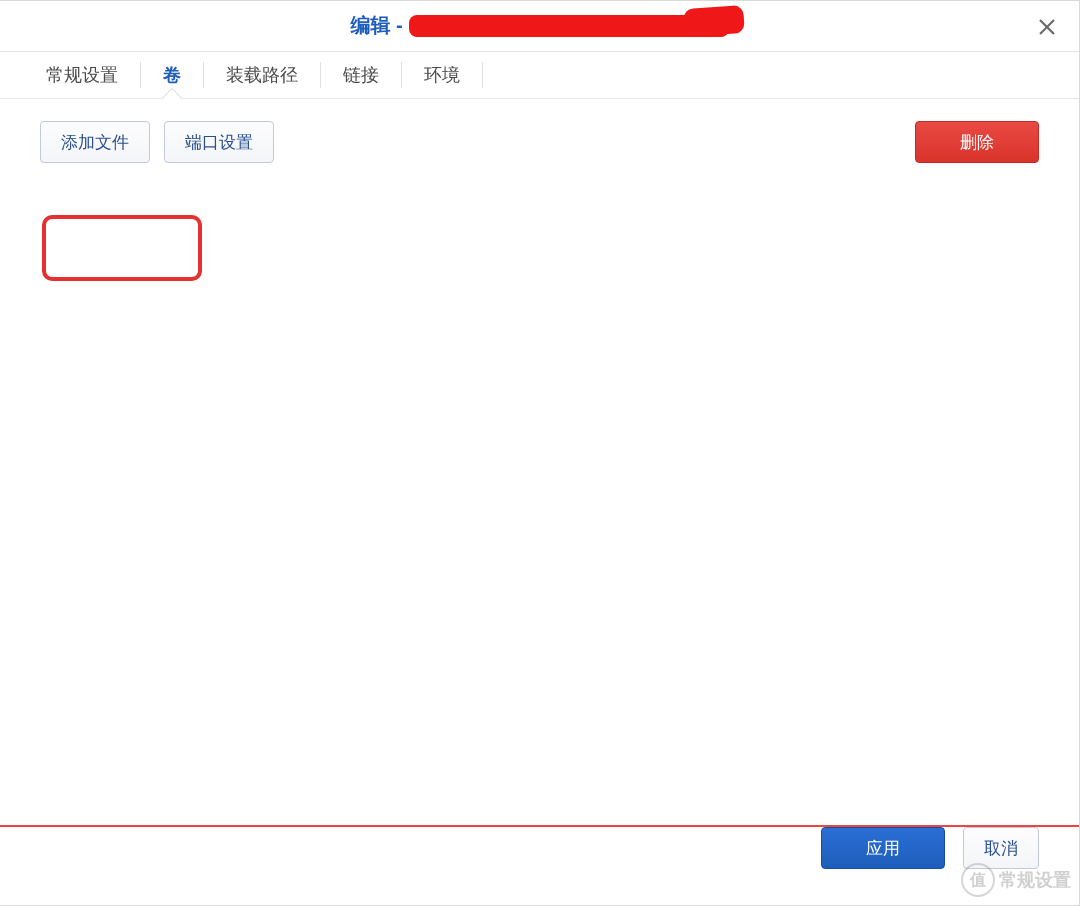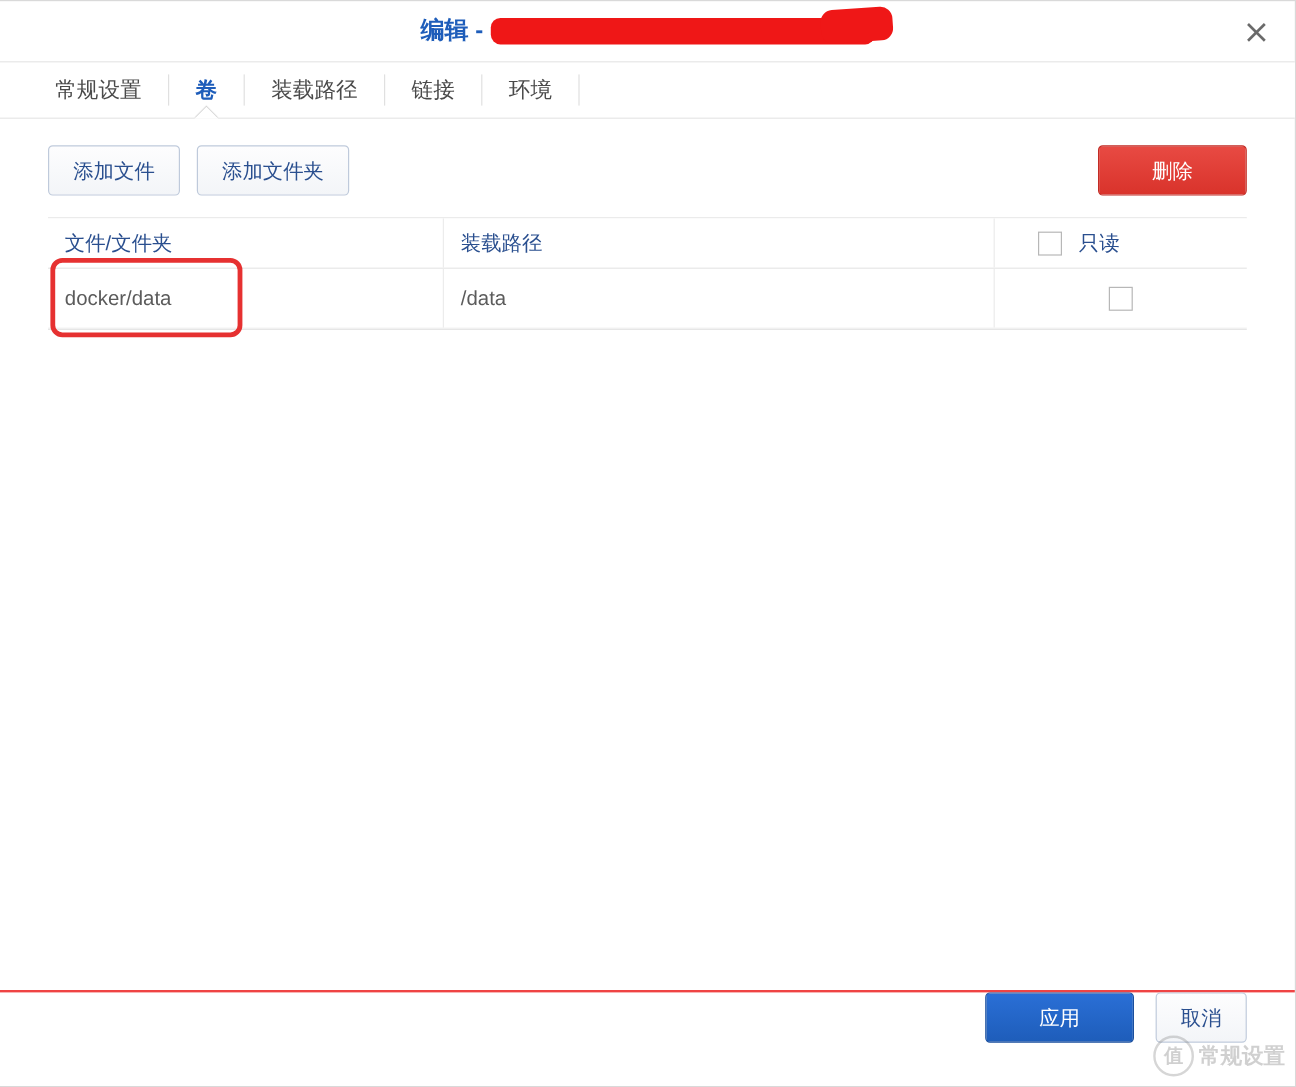--- a/index.html
+++ b/index.html
@@ -280,7 +280,7 @@
 
   <div class="toolbar">
     <button class="btn">添加文件</button>
-    <button class="btn">添加文件夹</button>
+    <button class="btn">端口设置</button>
     <div class="toolbar-spacer"></div>
     <button class="btn btn-danger">删除</button>
   </div>

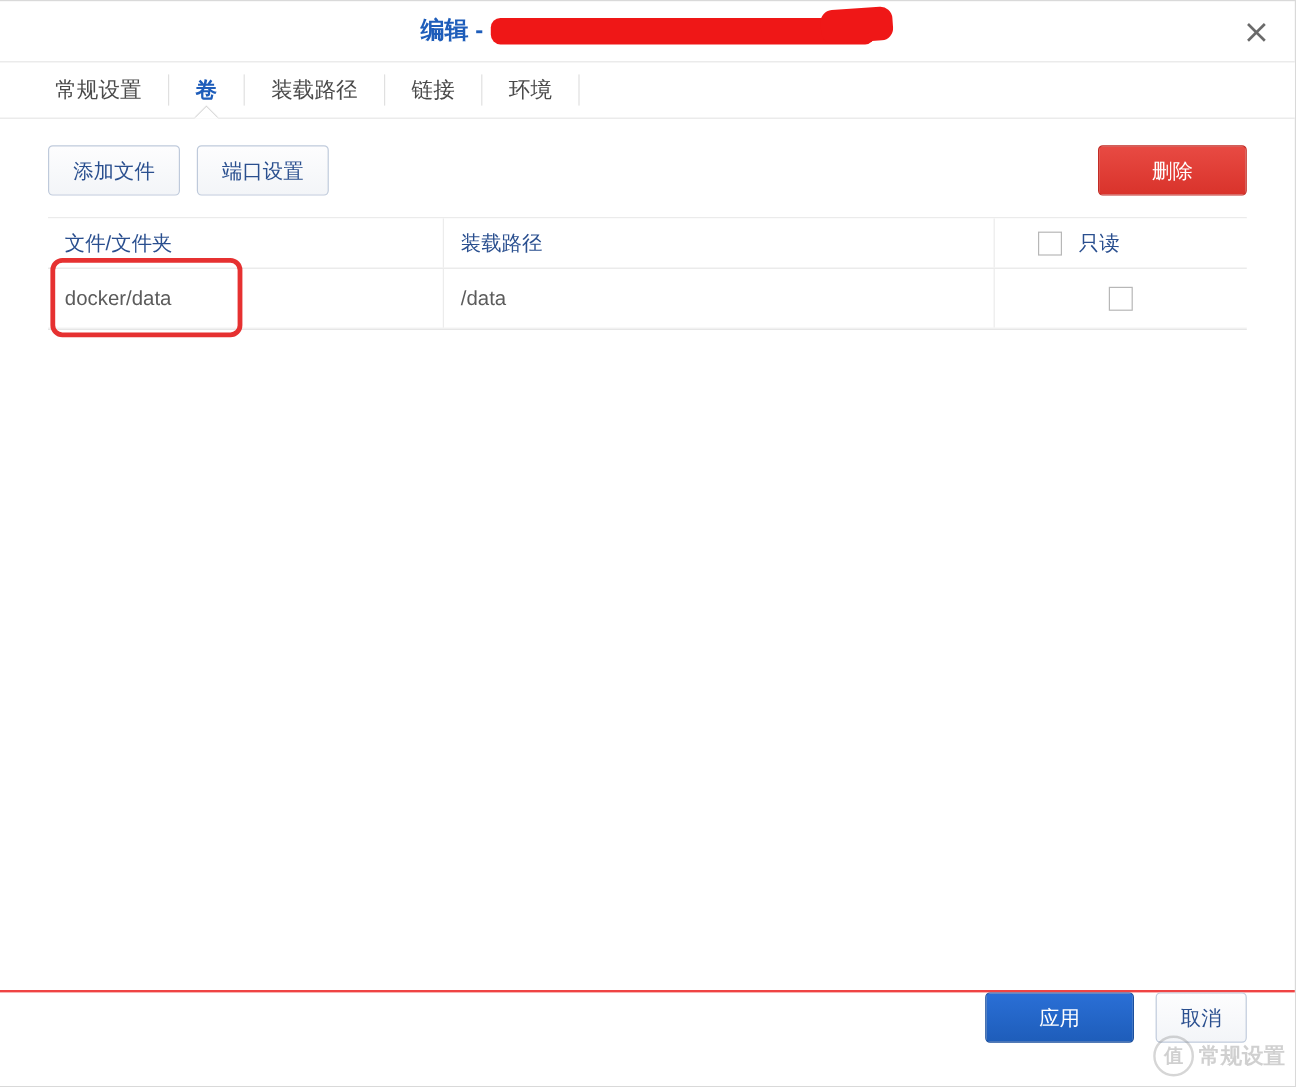--- a/index.html
+++ b/index.html
@@ -285,23 +285,6 @@
     <button class="btn btn-danger">删除</button>
   </div>
 
-  <div class="table-wrap">
-    <div class="thead">
-      <div class="th col-file">文件/文件夹</div>
-      <div class="th col-mount">装载路径</div>
-      <div class="th col-ro">
-        <span class="chk"></span>
-        <span>只读</span>
-      </div>
-    </div>
-    <div class="trow">
-      <div class="td col-file">docker/data</div>
-      <div class="td col-mount">/data</div>
-      <div class="td col-ro">
-        <span class="chk"></span>
-      </div>
-    </div>
-  </div>
 
   <div class="highlight-box"></div>
 

